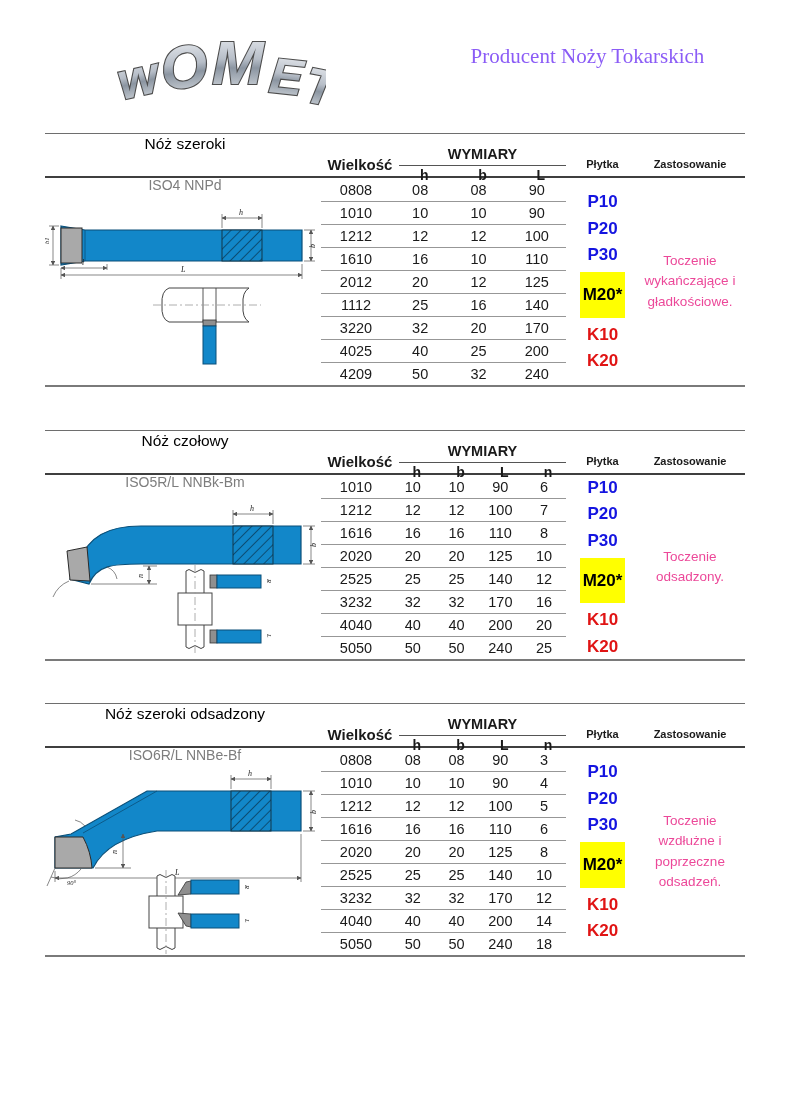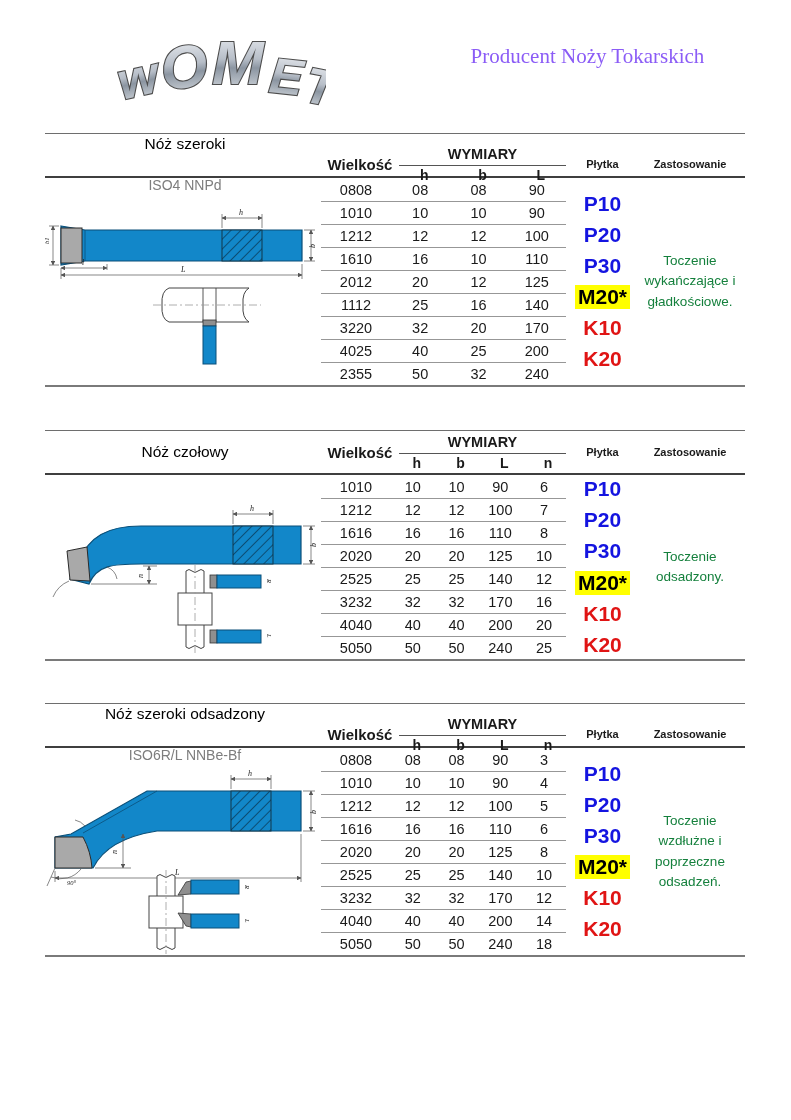--- a/index.html
+++ b/index.html
@@ -39,7 +39,7 @@
 
   .plytka-area{position:absolute;left:525px;top:0;width:65px;height:100%;
                display:flex;flex-direction:column;justify-content:center;align-items:center;gap:7px;}
-  .plytka-item{font-weight:bold;font-size:21px;line-height:1.15;text-align:center;}
+  .plytka-item{font-weight:bold;font-size:17px;line-height:1.15;text-align:center;}
   .pv-blue{color:var(--plytka-blue,#1414e0);}
   .pv-red{color:var(--plytka-red,#e01414);}
   .pv-highlight{color:#000;background:var(--plytka-hl,#ffff00);padding:0 3px;}

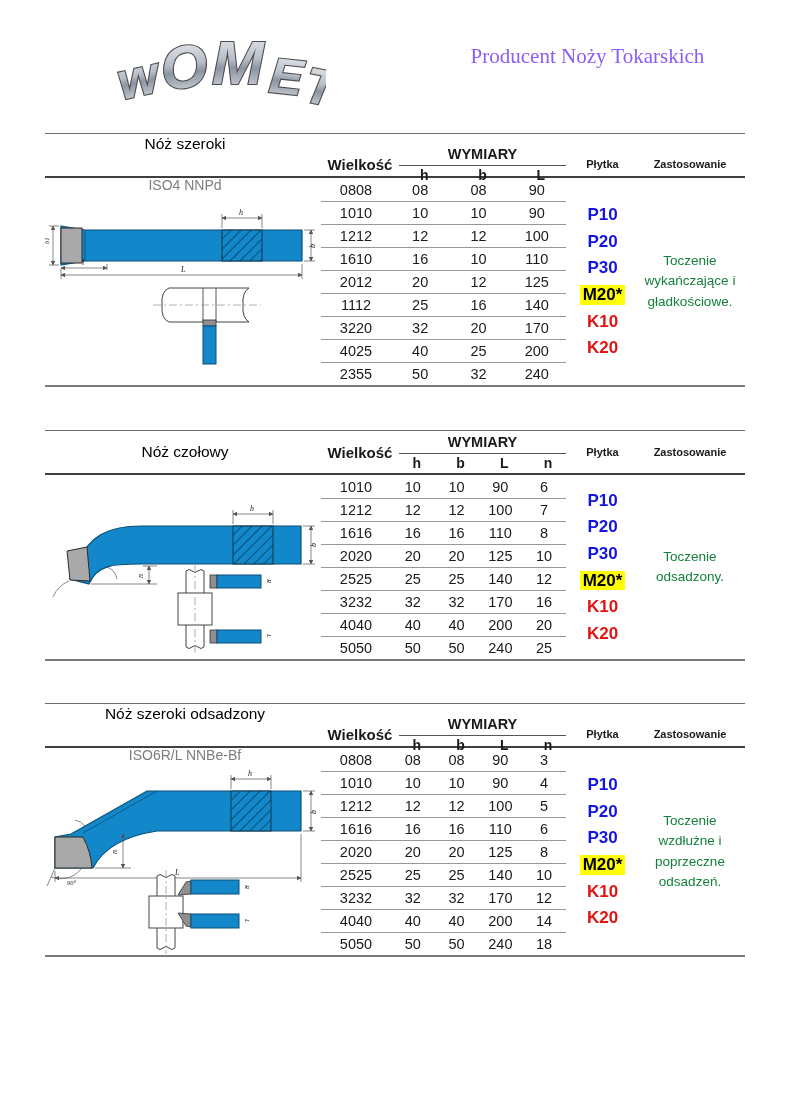--- a/index.html
+++ b/index.html
@@ -46,7 +46,7 @@
 
   .application-area{position:absolute;left:590px;top:0;width:110px;height:100%;
                     display:flex;align-items:center;justify-content:center;}
-  .application-text{font-size:13.5px;text-align:center;line-height:1.5;color:#15803d;}
+  .application-text{font-size:13.5px;text-align:center;line-height:1.5;color:#ec4899;}
 
   .drawing-area{position:absolute;left:0;top:0;width:280px;height:100%;}
   .drawing-area svg{display:block;}

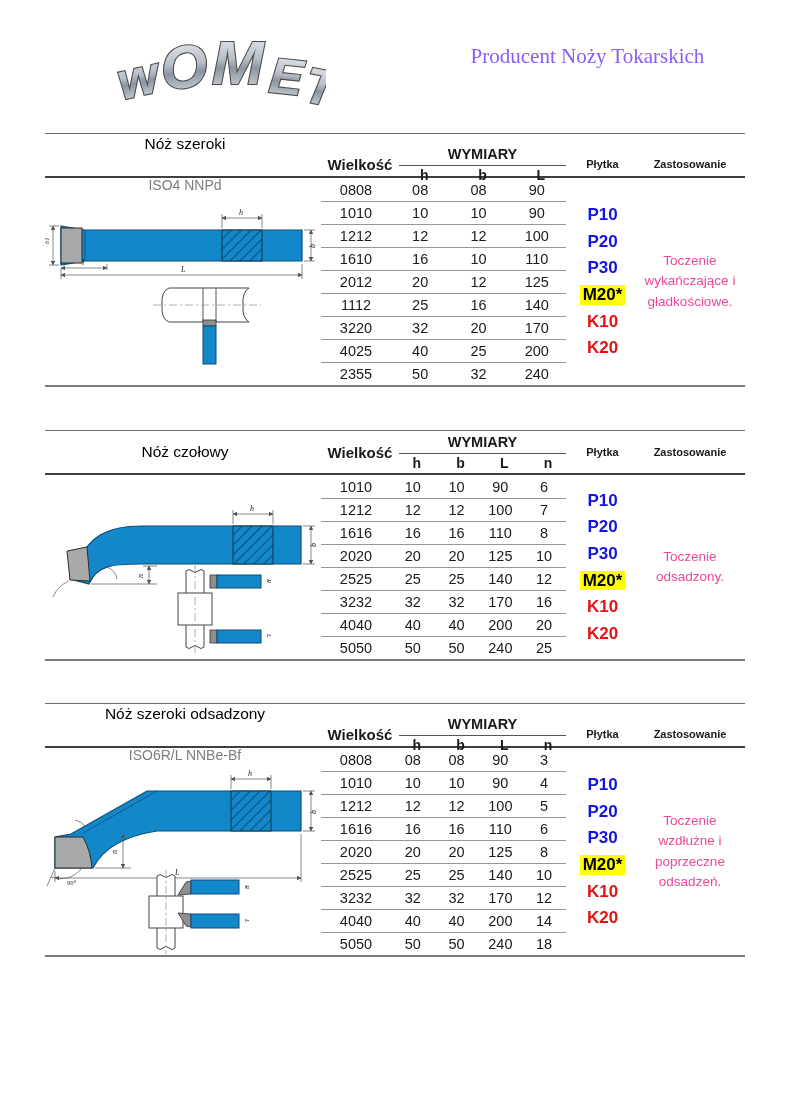--- a/index.html
+++ b/index.html
@@ -42,7 +42,7 @@
   .plytka-item{font-weight:bold;font-size:17px;line-height:1.15;text-align:center;}
   .pv-blue{color:var(--plytka-blue,#1414e0);}
   .pv-red{color:var(--plytka-red,#e01414);}
-  .pv-highlight{color:#000;background:var(--plytka-hl,#ffff00);padding:0 3px;}
+  .pv-highlight{color:#000;background:var(--plytka-hl,#ffff00);padding:13px 3px;}
 
   .application-area{position:absolute;left:590px;top:0;width:110px;height:100%;
                     display:flex;align-items:center;justify-content:center;}

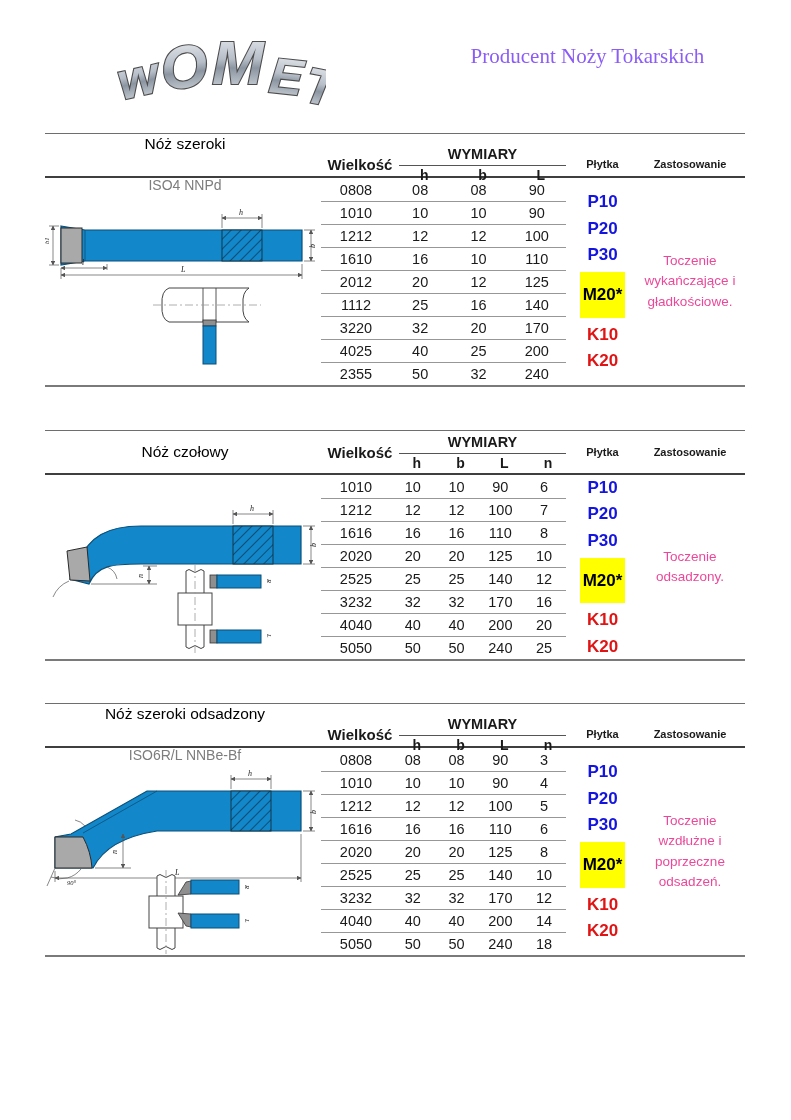--- a/index.html
+++ b/index.html
@@ -197,7 +197,7 @@
             <div class="cell">200</div>
           </div>
           <div class="data-row">
-            <div class="cell">2355</div>
+            <div class="cell">4209</div>
             <div class="cell">50</div>
             <div class="cell">32</div>
             <div class="cell">240</div>

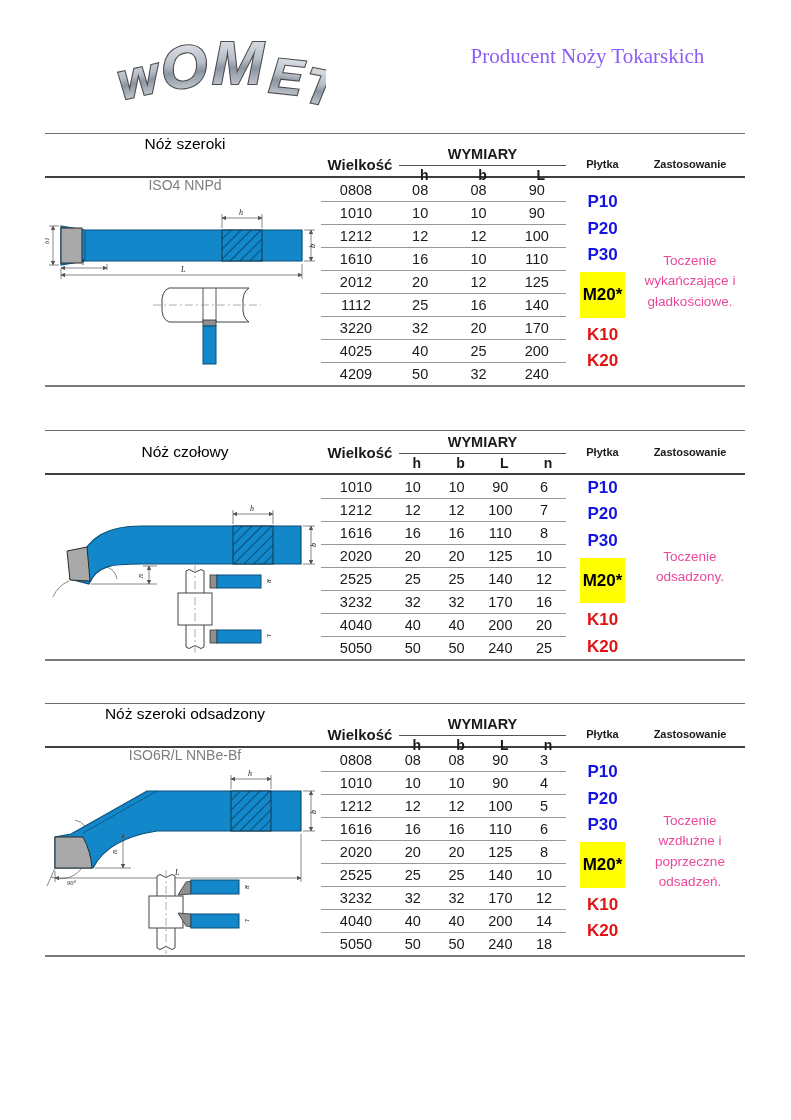--- a/index.html
+++ b/index.html
@@ -221,6 +221,7 @@
     <div class="sec-header">
       <div class="name-cell">
         <div class="tool-title">Nóż czołowy</div>
+        <div class="tool-subtitle">ISO5R/L NNBk-Bm</div>
       </div>
       <div class="size-head">Wielkość</div>
       <div class="wymiary-cell">

